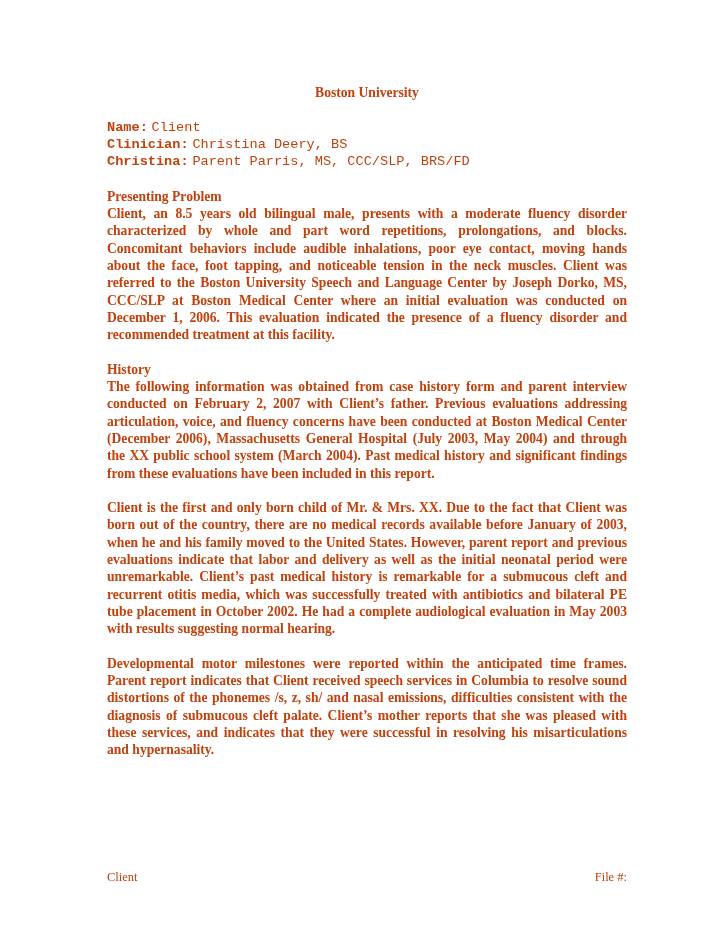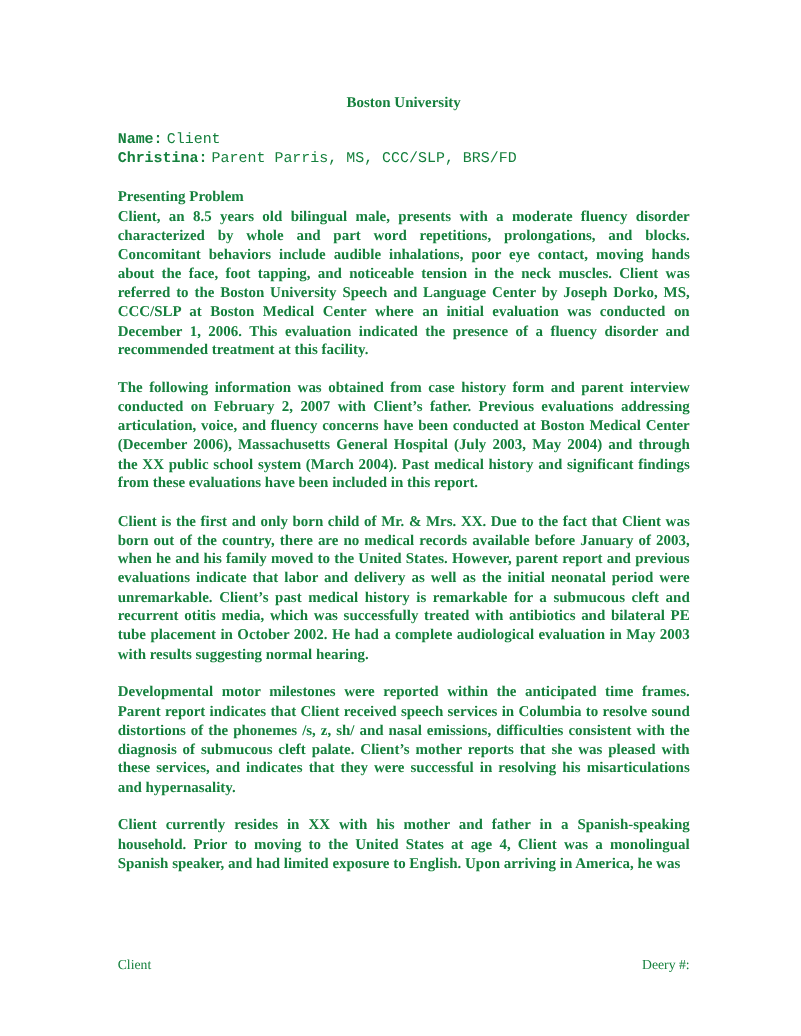--- a/index.html
+++ b/index.html
@@ -13,7 +13,7 @@
     height: 942px;
     background: #ffffff;
     font-family: "Liberation Serif", serif;
-    color: #15803d;
+    color: #c2410c;
     overflow: hidden;
   }
   .content {

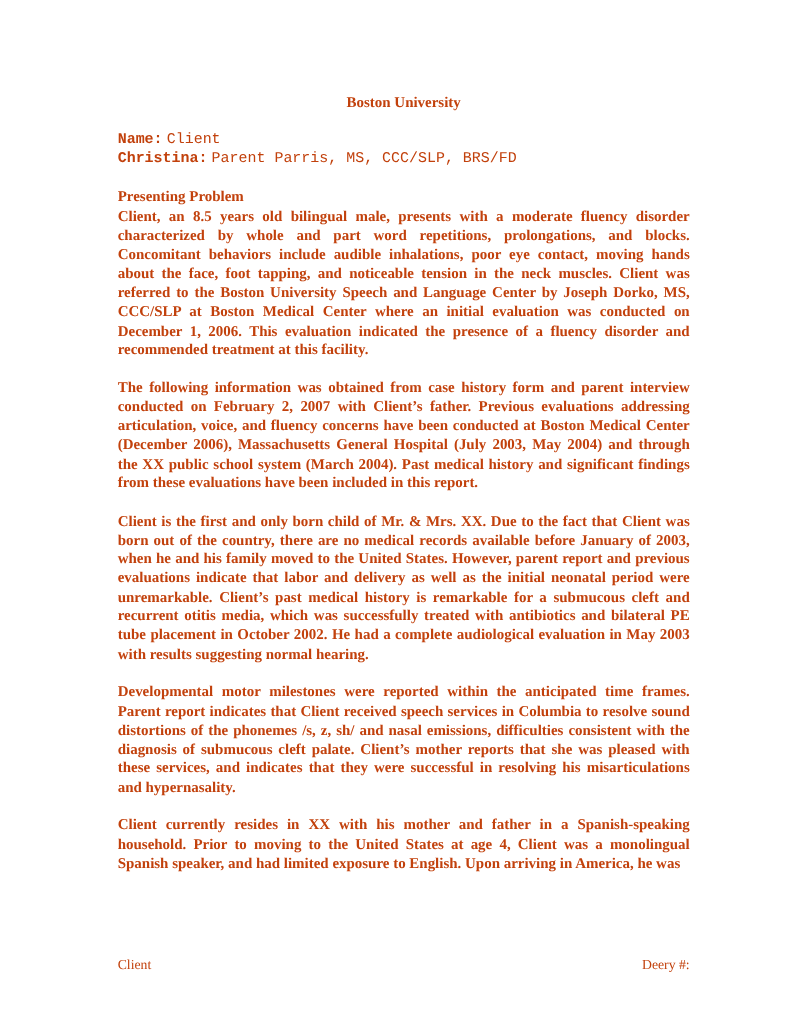--- a/index.html
+++ b/index.html
@@ -78,6 +78,9 @@
         <span class="info-label">Name:</span><span>Client</span>
       </span>
       <span class="info-line">
+        <span class="info-label">Clinician:</span><span>Christina Deery, BS</span>
+      </span>
+      <span class="info-line">
         <span class="info-label">Christina:</span><span>Parent Parris, MS, CCC/SLP, BRS/FD</span>
       </span>
     </div>

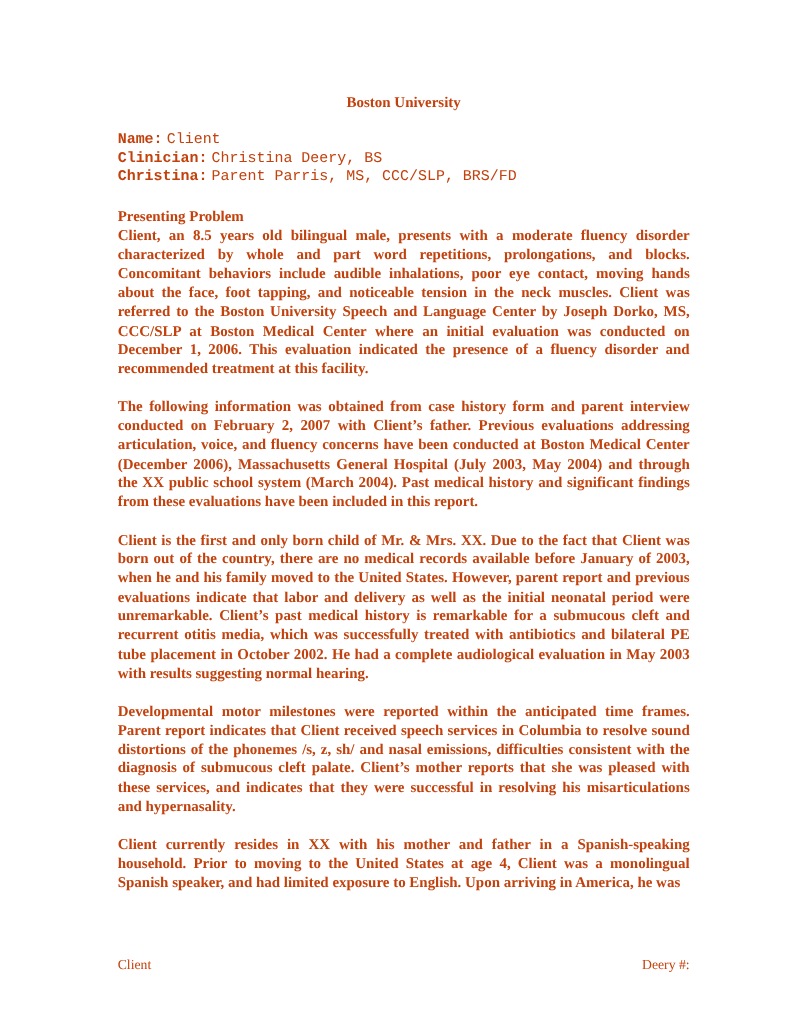--- a/index.html
+++ b/index.html
@@ -91,6 +91,7 @@
     </div>
 
     <div>
+      <div class="section-heading">History</div>
       <p class="para">The following information was obtained from case history form and parent interview conducted on February 2, 2007 with Client’s father.  Previous evaluations addressing articulation, voice, and fluency concerns have been conducted at Boston Medical Center (December 2006), Massachusetts General Hospital (July 2003, May 2004) and through the XX public school system (March 2004).  Past medical history and significant findings from these evaluations have been included in this report.</p>
       <p class="para">Client is the first and only born child of Mr. &amp; Mrs. XX.  Due to the fact that Client was born out of the country, there are no medical records available before January of 2003, when he and his family moved to the United States.  However, parent report and previous evaluations indicate that labor and delivery as well as the initial neonatal period were unremarkable.  Client’s past medical history is remarkable for a submucous cleft and recurrent otitis media, which was successfully treated with antibiotics and bilateral PE tube placement in October 2002.  He had a complete audiological evaluation in May 2003 with results suggesting normal hearing.</p>
       <p class="para">Developmental motor milestones were reported within the anticipated time frames.  Parent report indicates that Client received speech services in Columbia to resolve sound distortions of the phonemes /s, z, sh/ and nasal emissions, difficulties consistent with the diagnosis of submucous cleft palate.  Client’s mother reports that she was pleased with these services, and indicates that they were successful in resolving his misarticulations and hypernasality.</p>

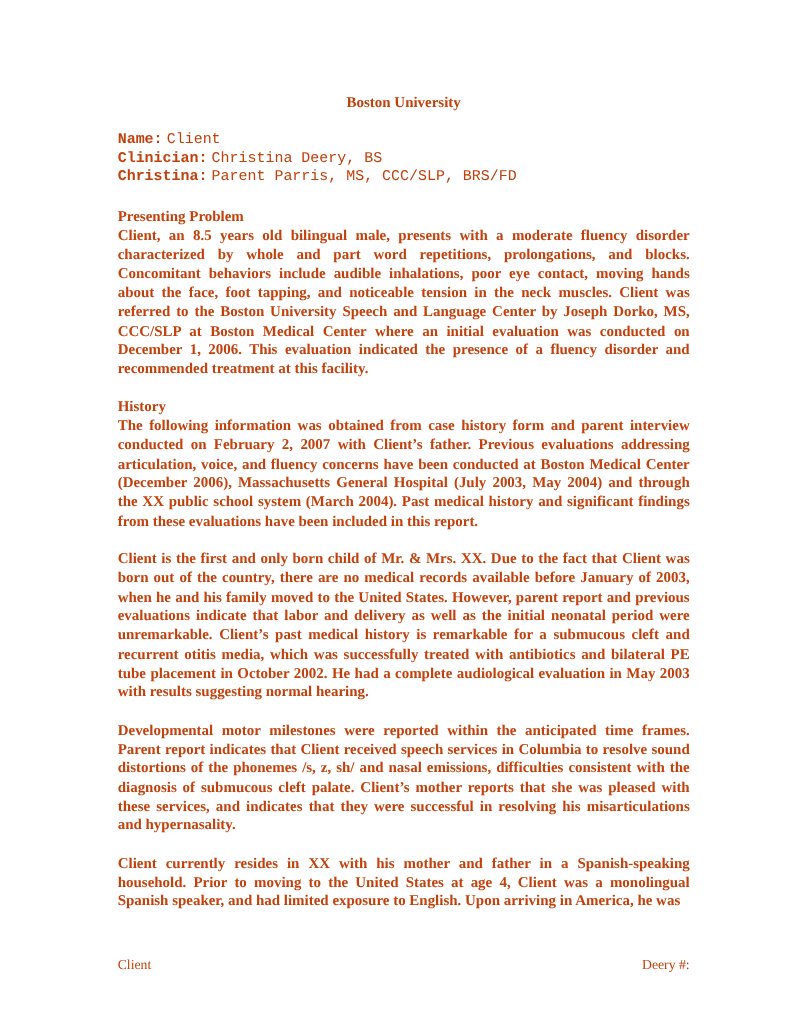--- a/index.html
+++ b/index.html
@@ -95,7 +95,6 @@
       <p class="para">The following information was obtained from case history form and parent interview conducted on February 2, 2007 with Client’s father.  Previous evaluations addressing articulation, voice, and fluency concerns have been conducted at Boston Medical Center (December 2006), Massachusetts General Hospital (July 2003, May 2004) and through the XX public school system (March 2004).  Past medical history and significant findings from these evaluations have been included in this report.</p>
       <p class="para">Client is the first and only born child of Mr. &amp; Mrs. XX.  Due to the fact that Client was born out of the country, there are no medical records available before January of 2003, when he and his family moved to the United States.  However, parent report and previous evaluations indicate that labor and delivery as well as the initial neonatal period were unremarkable.  Client’s past medical history is remarkable for a submucous cleft and recurrent otitis media, which was successfully treated with antibiotics and bilateral PE tube placement in October 2002.  He had a complete audiological evaluation in May 2003 with results suggesting normal hearing.</p>
       <p class="para">Developmental motor milestones were reported within the anticipated time frames.  Parent report indicates that Client received speech services in Columbia to resolve sound distortions of the phonemes /s, z, sh/ and nasal emissions, difficulties consistent with the diagnosis of submucous cleft palate.  Client’s mother reports that she was pleased with these services, and indicates that they were successful in resolving his misarticulations and hypernasality.</p>
-      <p class="para">Client currently resides in XX with his mother and father in a Spanish-speaking household.  Prior to moving to the United States at age 4, Client was a monolingual Spanish speaker, and had limited exposure to English.  Upon arriving in America, he was</p>
     </div>
 
   </div>

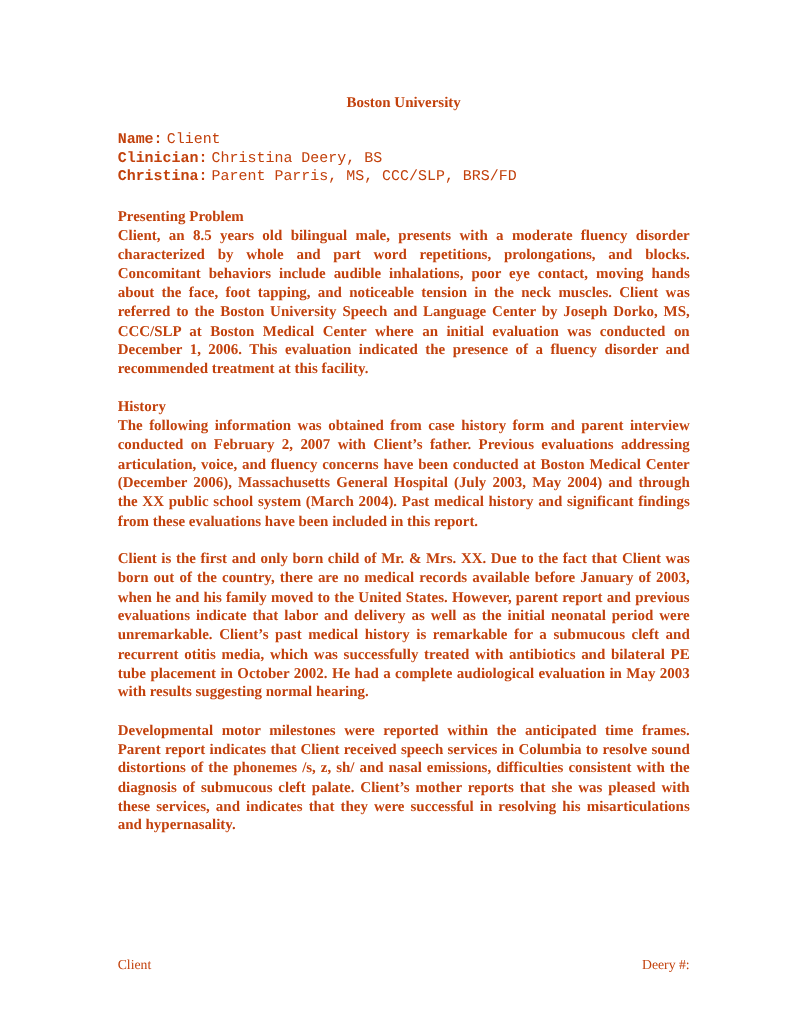--- a/index.html
+++ b/index.html
@@ -101,7 +101,7 @@
 
   <div class="footer">
     <span>Client</span>
-    <span>Deery #:</span>
+    <span>File #:</span>
   </div>
 </div>
 

